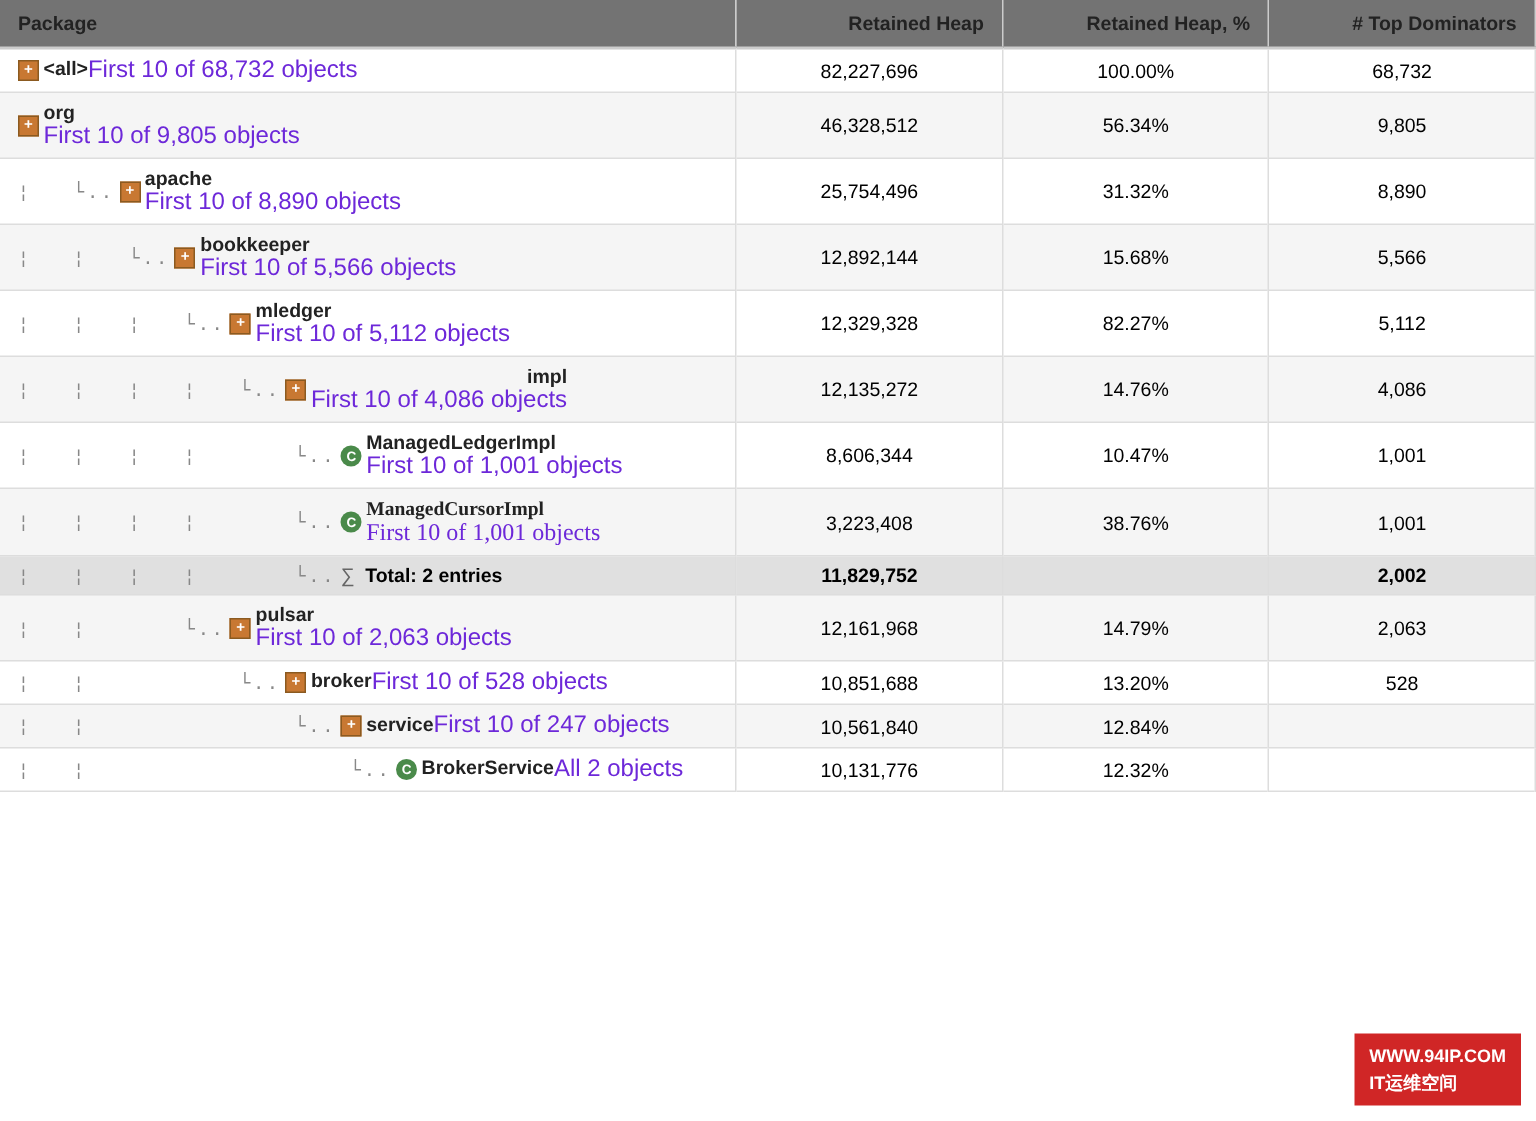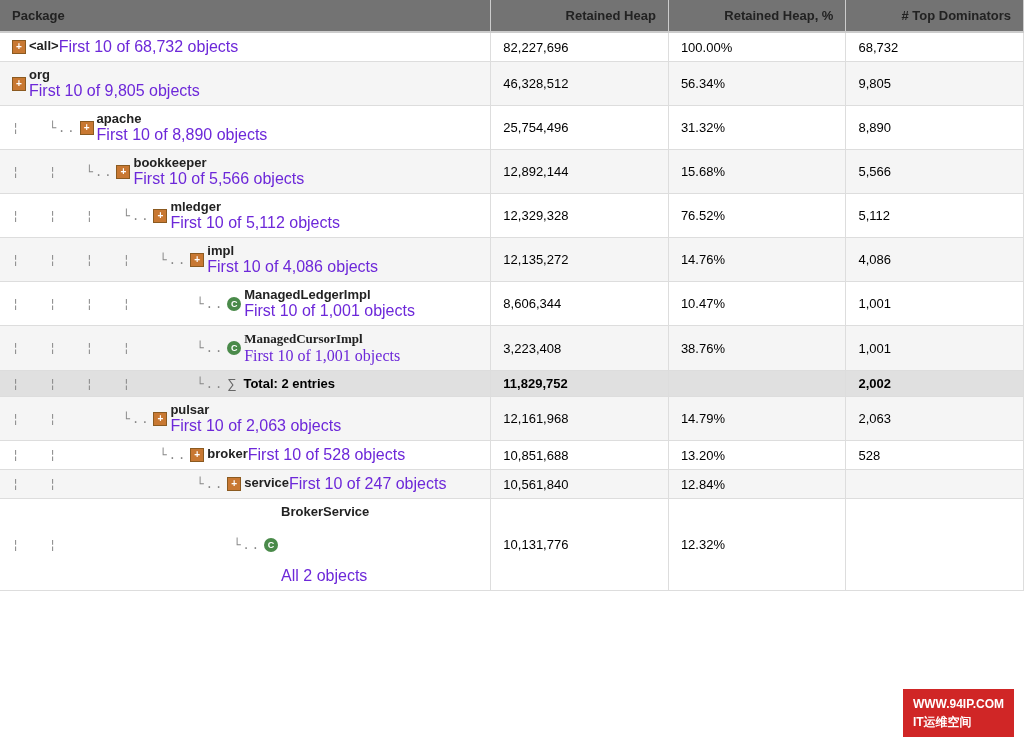--- a/index.html
+++ b/index.html
@@ -47,7 +47,7 @@
       vertical-align: middle;
     }
     tbody td:not(:first-child) {
-      text-align: left;
+      text-align: center;
     }
     .tree-icon-inner {
       display: inline-flex;

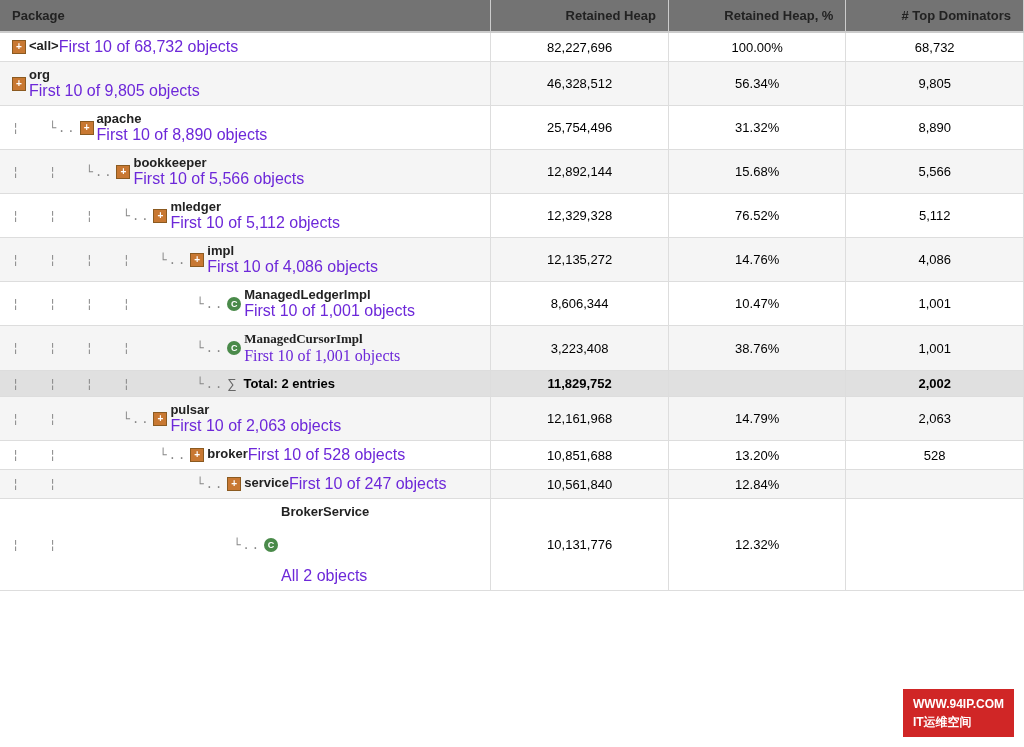--- a/index.html
+++ b/index.html
@@ -189,7 +189,7 @@
           </div>
         </td>
         <td>12,329,328</td>
-        <td>76.52%</td>
+        <td>82.27%</td>
         <td>5,112</td>
       </tr>
       <tr>

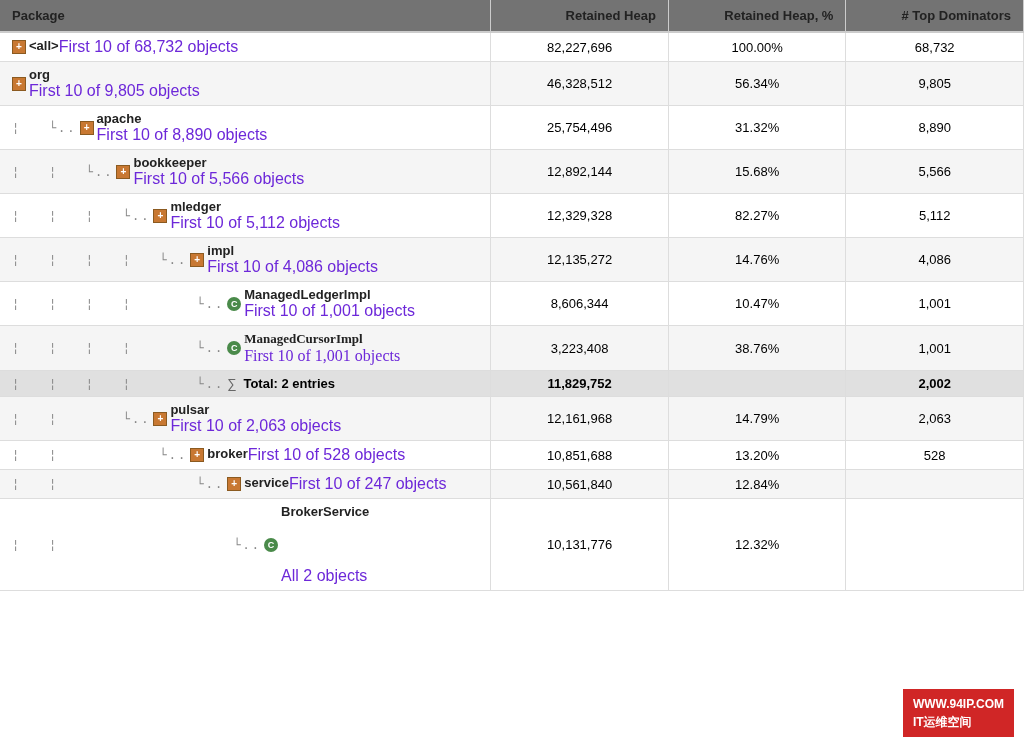--- a/index.html
+++ b/index.html
@@ -197,7 +197,7 @@
           <div style="display: flex; align-items: center; gap: 3px;">
             <span style="font-family: monospace; font-size: 12px; color: rgb(136, 136, 136); white-space: pre; letter-spacing: 2px;">¦   ¦   ¦   ¦   └..</span>
             <span class="tree-icon-inner" style="display: inline-flex; align-items: center; justify-content: center; width: 14px; height: 14px; background: rgb(200, 120, 50); border: 1px solid rgb(139, 90, 32); color: white; font-size: 10px; font-weight: bold; flex-shrink: 0;">+</span>
-            <div style="display: flex; flex-direction: column;">
+            <div style="display: flex; flex-direction: column; text-align: right;">
               <span class="pkg-name-text">impl</span>
               <a class="pkg-link" href="#">First 10 of 4,086 objects</a>
             </div>

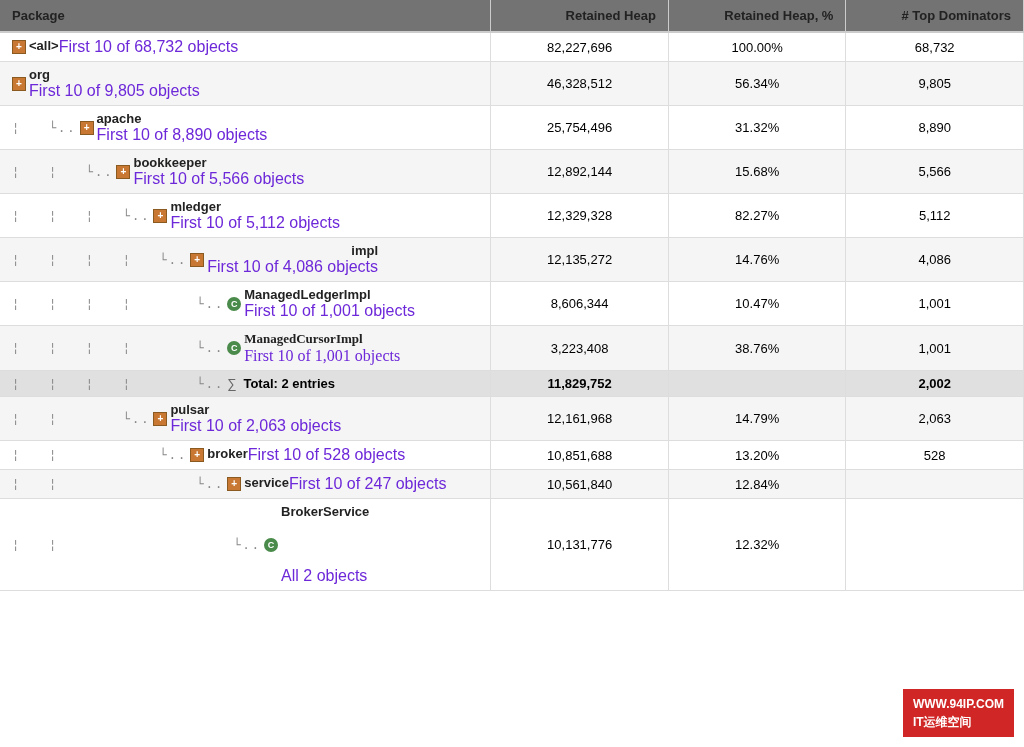--- a/index.html
+++ b/index.html
@@ -299,7 +299,7 @@
           <div style="display: flex; align-items: center; gap: 3px;">
             <span style="font-family: monospace; font-size: 12px; color: rgb(136, 136, 136); white-space: pre; letter-spacing: 2px;">¦   ¦                   └..</span>
             <span class="circle-icon" style="display: inline-flex; align-items: center; justify-content: center; width: 14px; height: 14px; background: rgb(74, 138, 74); border-radius: 50%; color: white; font-size: 9px; font-weight: bold; flex-shrink: 0;">C</span>
-            <div style="display: flex; flex-direction: column; gap: 48px;">
+            <div style="display: flex; ">
               <span class="pkg-name-text">BrokerService</span>
               <a class="pkg-link" href="#">All 2 objects</a>
             </div>

